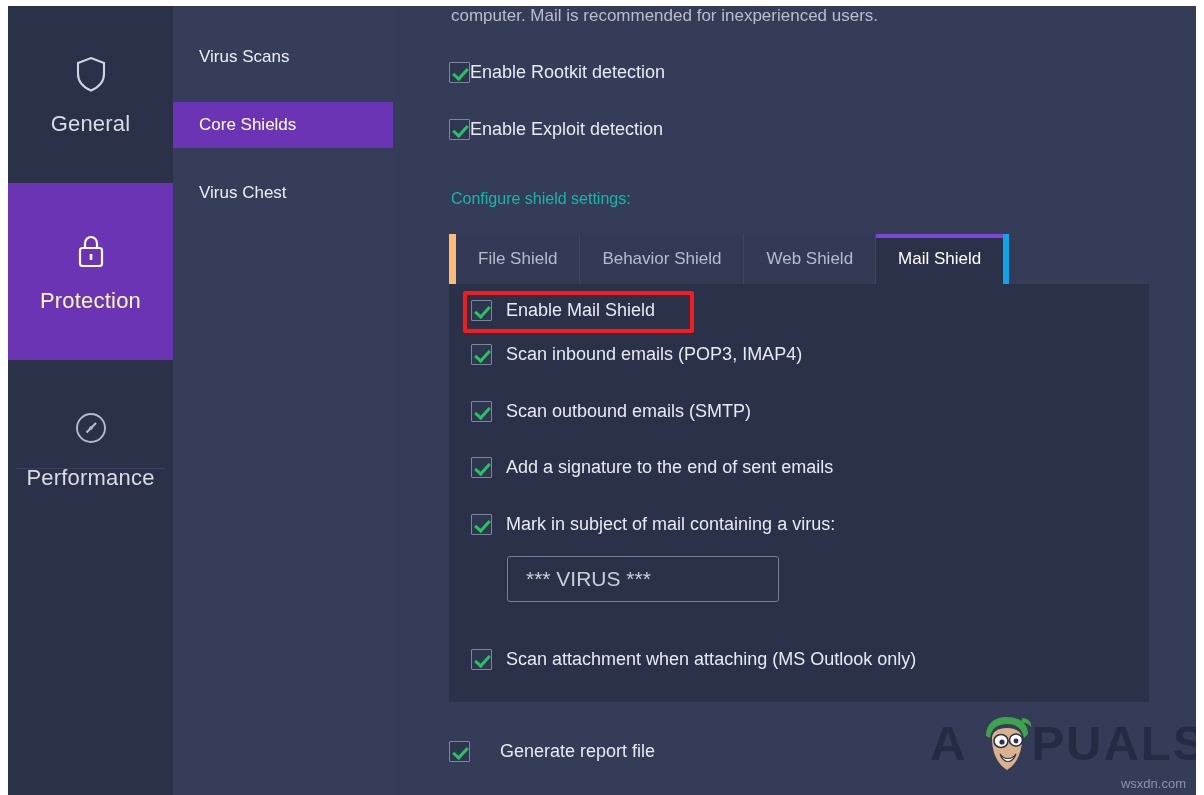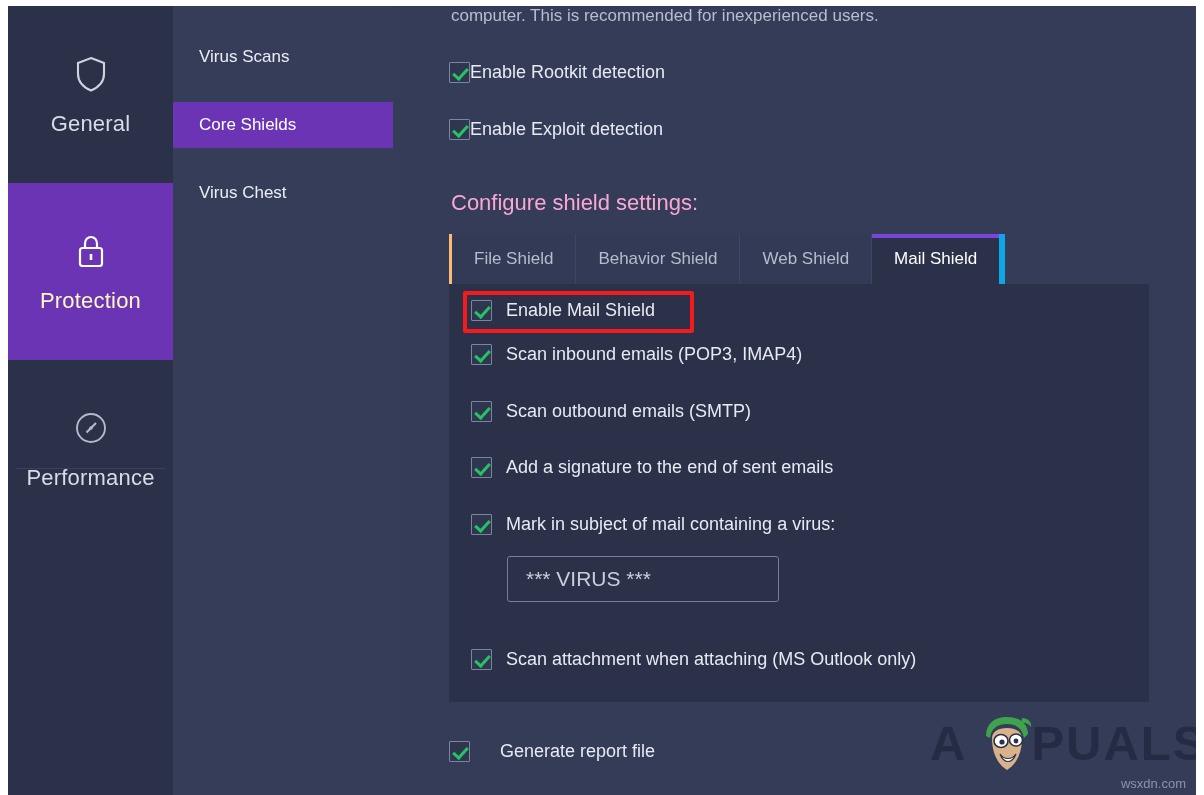--- a/index.html
+++ b/index.html
@@ -362,7 +362,7 @@
 
     <div class="content">
 
-      <div class="intro-text">computer. This is recommended for inexperienced users.</div>
+      <div class="intro-text">computer. Mail is recommended for inexperienced users.</div>
 
       <div class="opt-row" style="left:56px; top:56px">
         <span class="cbx"></span>

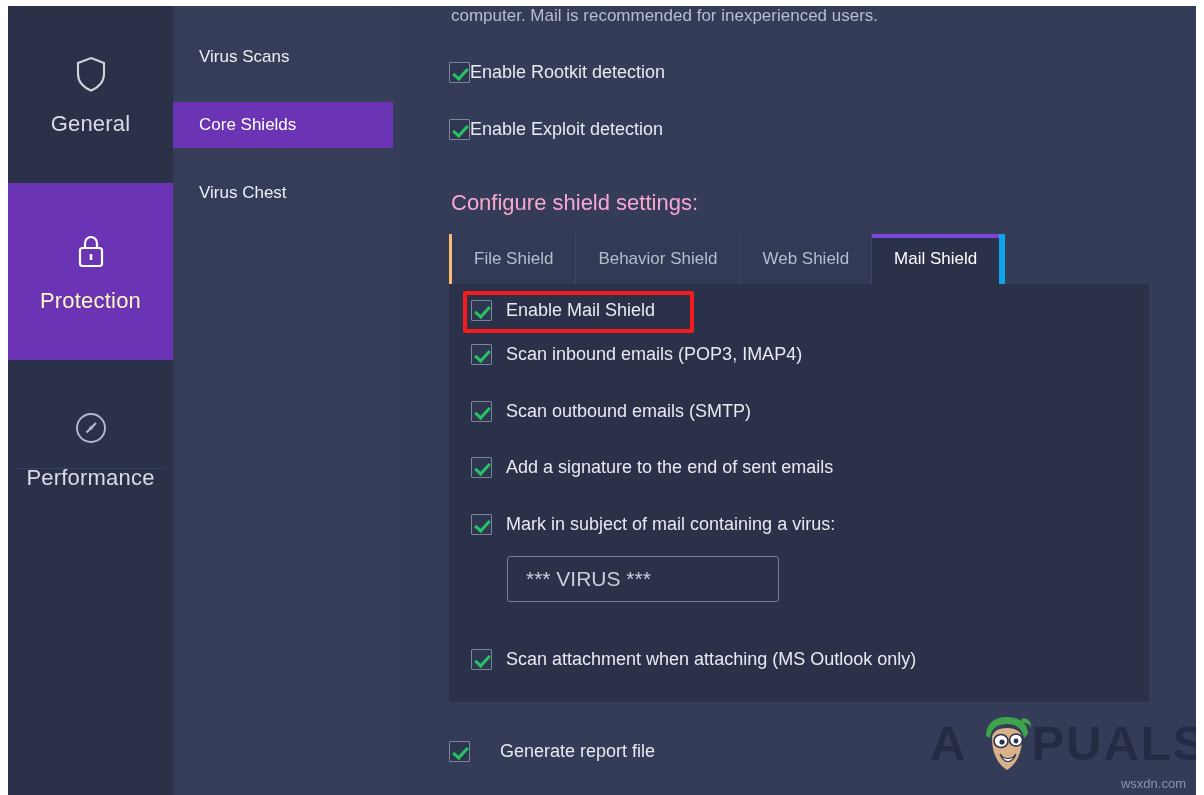--- a/index.html
+++ b/index.html
@@ -164,8 +164,8 @@
     position: absolute;
     left: 58px;
     top: 184px;
-    font-size: 22px;
-    color: #f9a8d4;
+    font-size: 16px;
+    color: #14b8a6;
   }
 
   

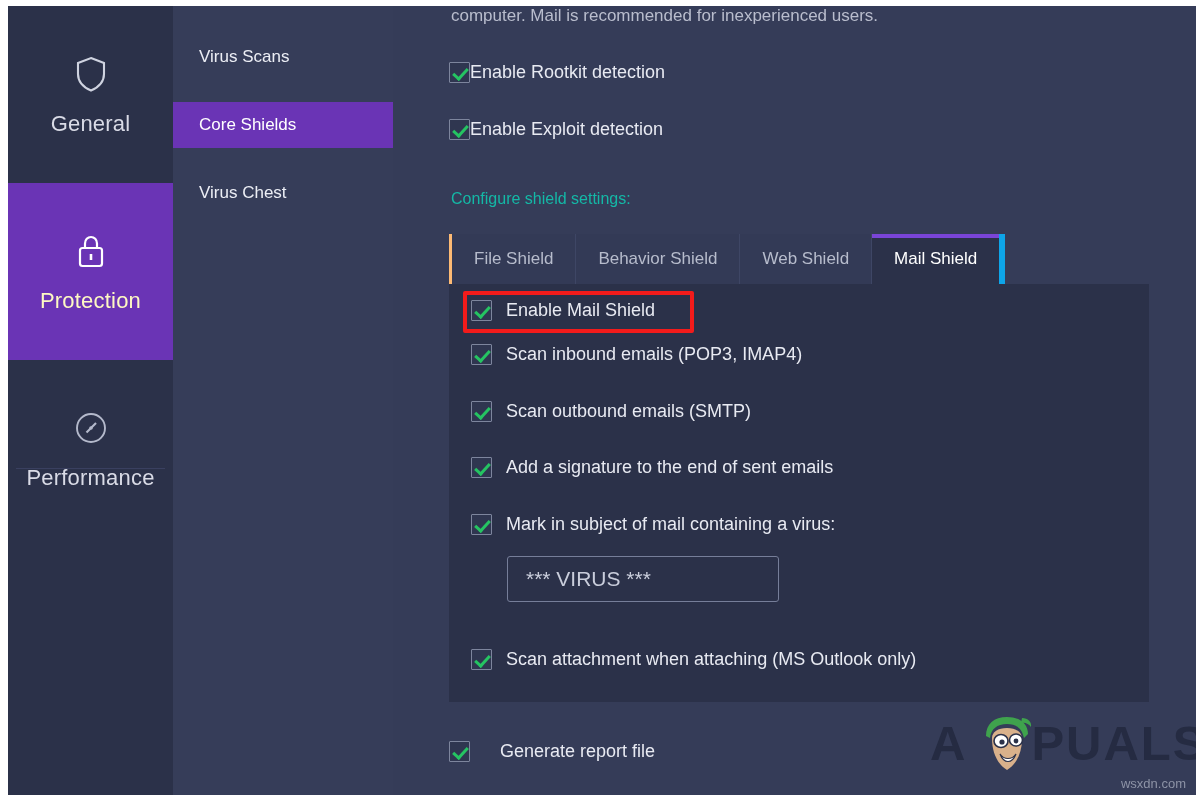--- a/index.html
+++ b/index.html
@@ -192,7 +192,7 @@
     cursor: default;
   }
 
-  .tab:first-child { border-left: 3px solid #fdba74; text-align: center; }
+  .tab:first-child { border-left: 7px solid #fdba74; text-align: center; }
 
   .tab.active {
     background: #2b3149;

